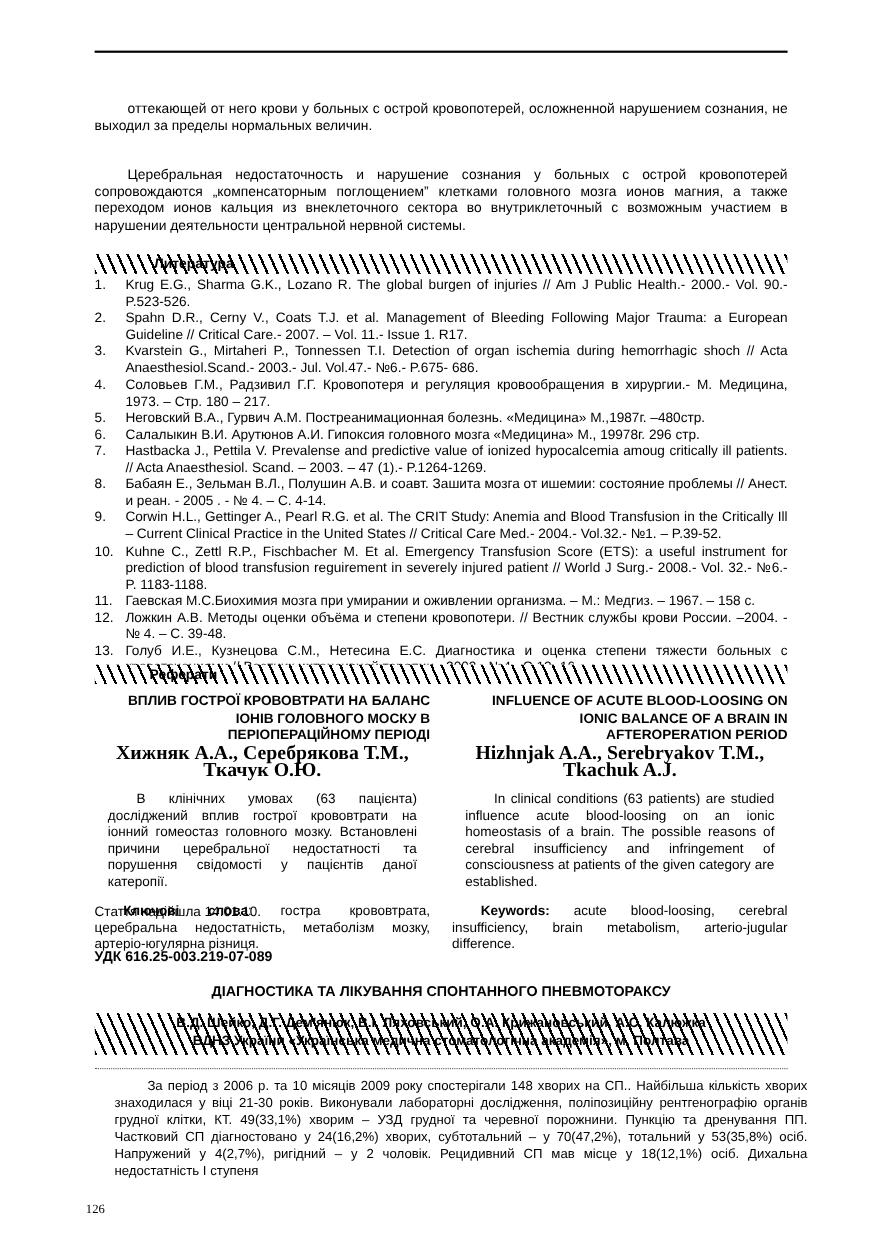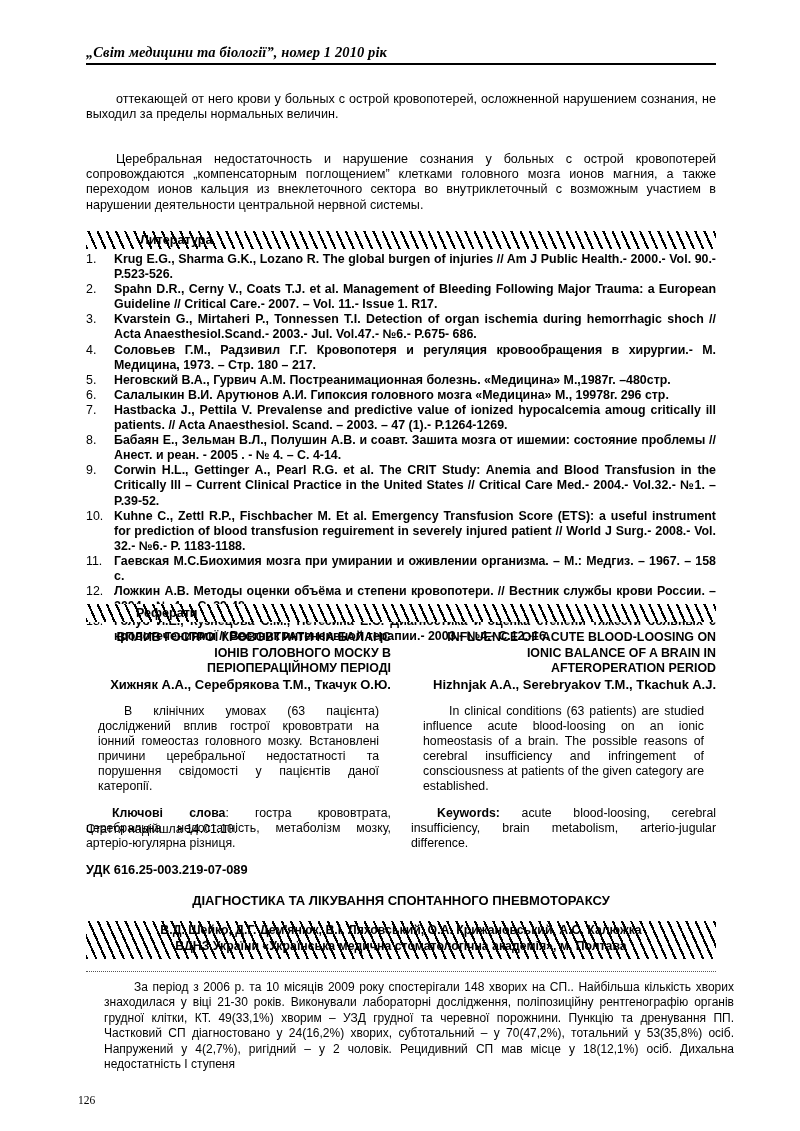--- a/index.html
+++ b/index.html
@@ -235,7 +235,6 @@
 <div class="page">
 
   <div class="runhead">
-    <div class="runhead-text">„Світ медицини та біології”, номер 1 2010 рік</div>
     <div class="runhead-rule"></div>
   </div>
 

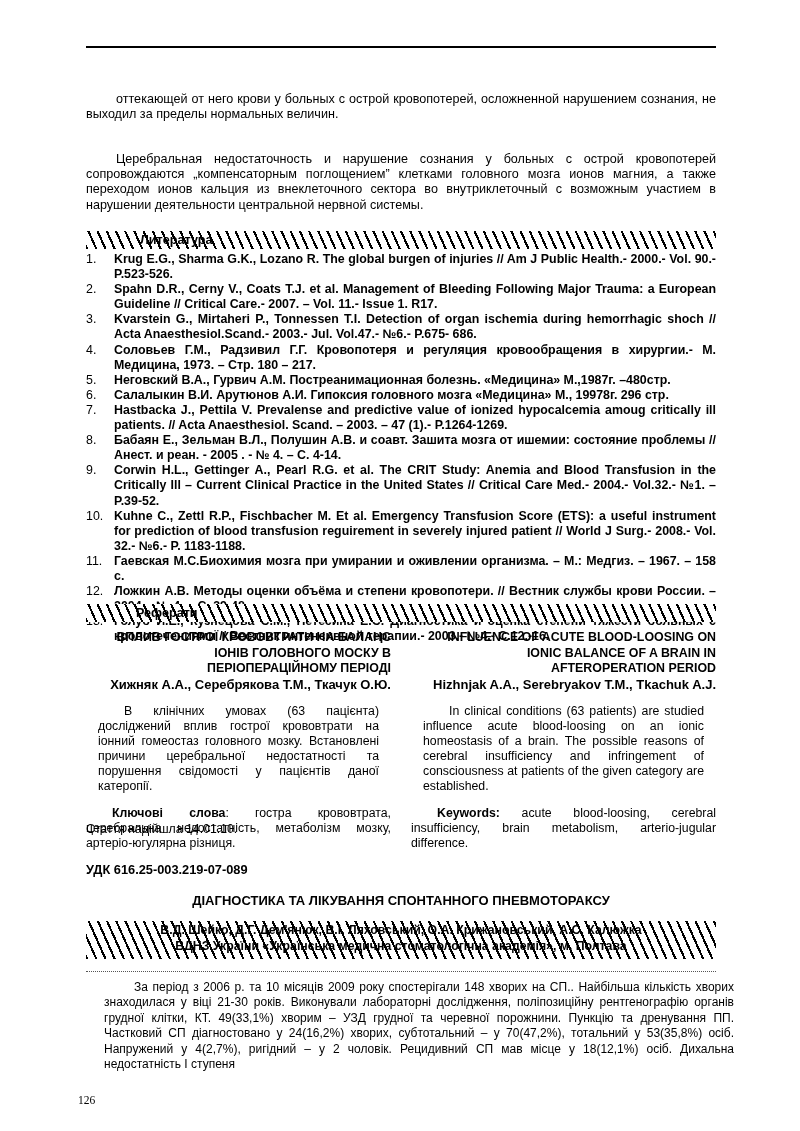--- a/index.html
+++ b/index.html
@@ -103,7 +103,6 @@
     flex: 1 1 auto;
     text-align: justify;
     text-justify: inter-word;
-    font-weight: bold;
   }
 
   

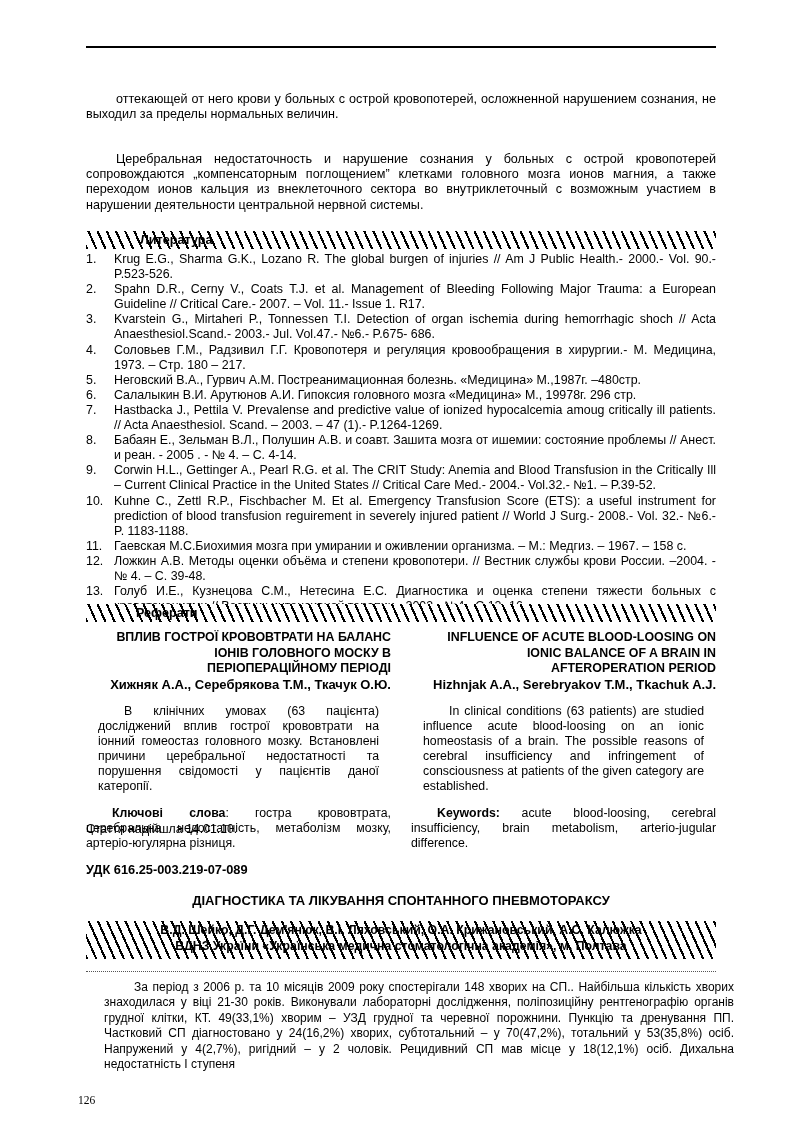--- a/index.html
+++ b/index.html
@@ -127,10 +127,11 @@
     margin: 0;
   }
   .abs-authors {
-    text-align: right;
-    font-weight: bold;
-    font-size: 13px;
+    text-align: center;
+    font-weight: bold;
+    font-size: 18px;
     margin: 0 0 1px 0;
+    font-family: Liberation Serif, serif;
   }
   .abs-para {
     margin: 12px;

